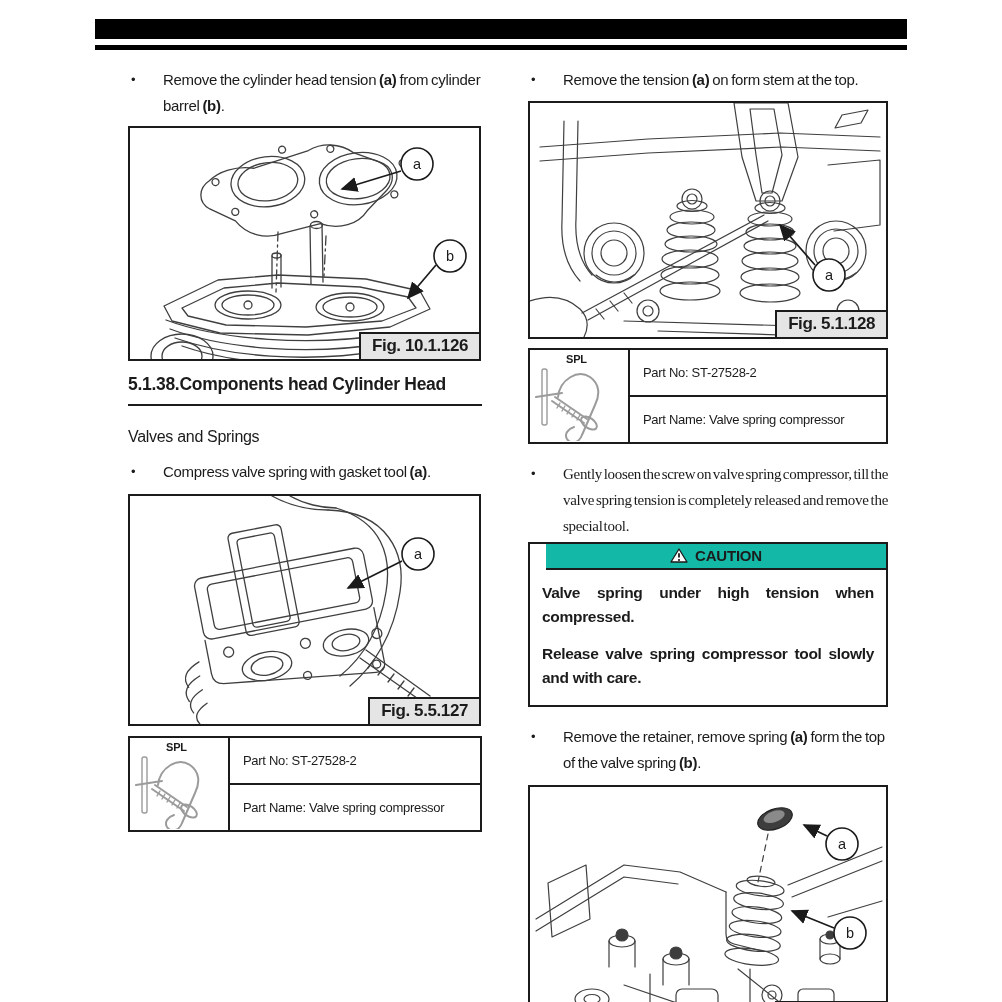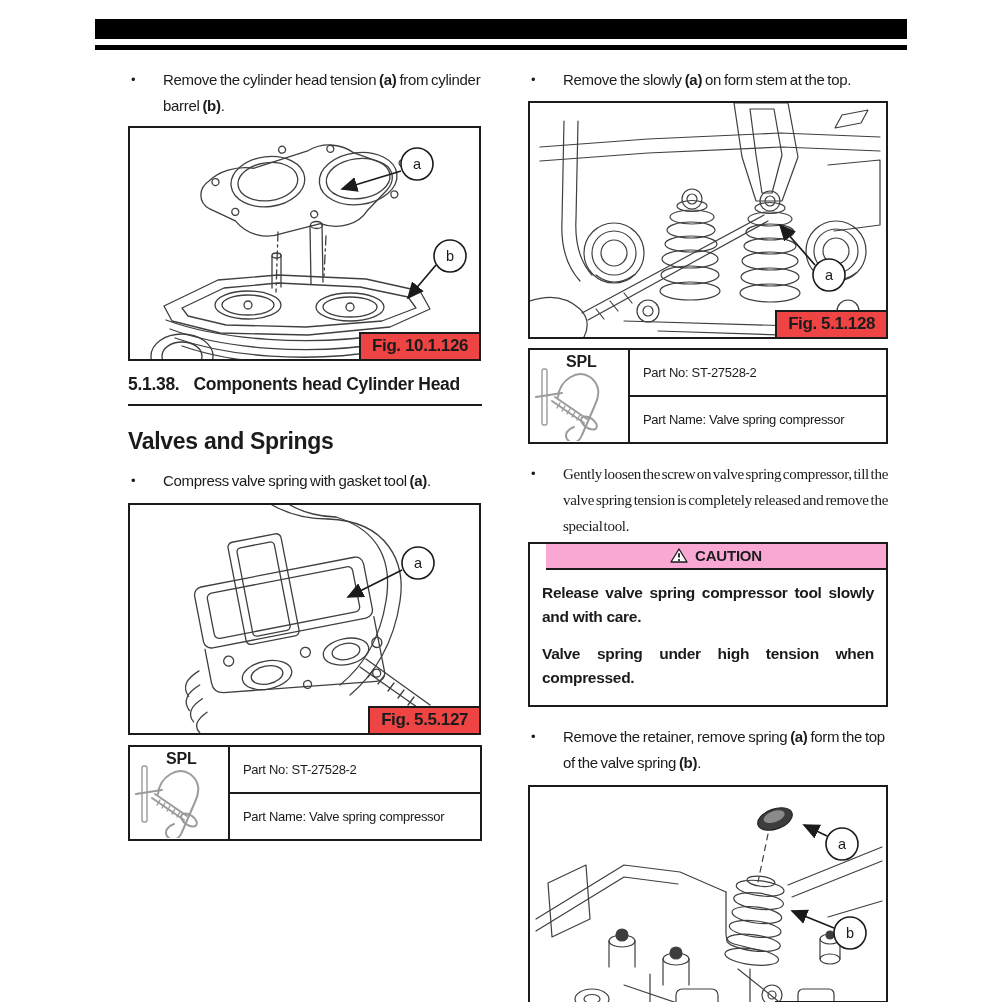--- a/index.html
+++ b/index.html
@@ -216,7 +216,7 @@
 
   <div class="bullet mt5">
     <span class="dot">•</span>
-    <span class="btext"><span>Remove the slowly </span><strong>(a)</strong><span> on form stem at the top.</span></span>
+    <span class="btext"><span>Remove the tension </span><strong>(a)</strong><span> on form stem at the top.</span></span>
   </div>
 
   <div class="figure f128">

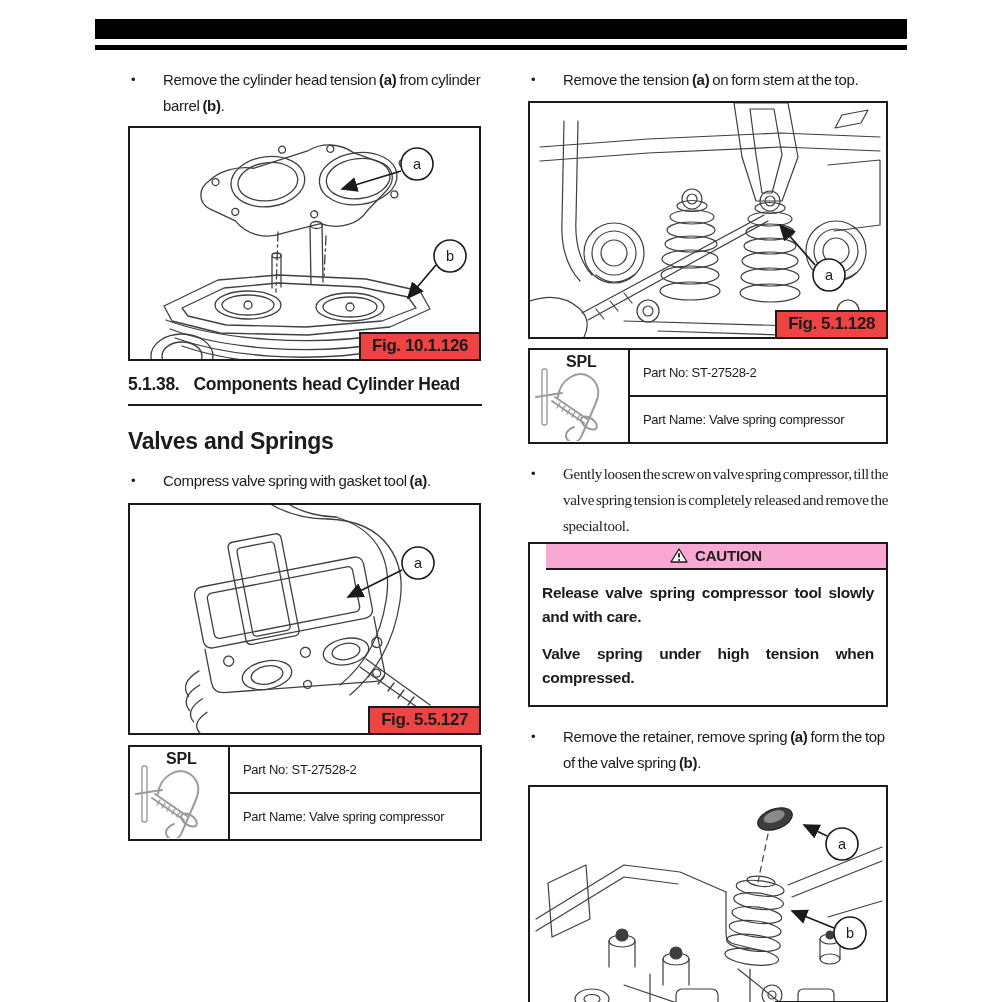--- a/index.html
+++ b/index.html
@@ -33,7 +33,7 @@
   
   .figure{position:relative;border:2px solid #1b1b1b;background:#fff;box-sizing:border-box;}
   .figure svg.figart{display:block;width:100%;height:100%;}
-  .fig-caption{position:absolute;right:-2px;bottom:-2px;background:#ef4444;border:2px solid #1b1b1b;
+  .fig-caption{position:absolute;right:-2px;bottom:-2px;background:#e5e5e5;border:2px solid #1b1b1b;
     padding:2px 11px 3px;font-size:17px;font-weight:600;letter-spacing:-0.4px;white-space:nowrap;}
   .f126{width:353px;height:235px;margin-top:7px;}
   .f127{width:353px;height:232px;margin-top:9px;}

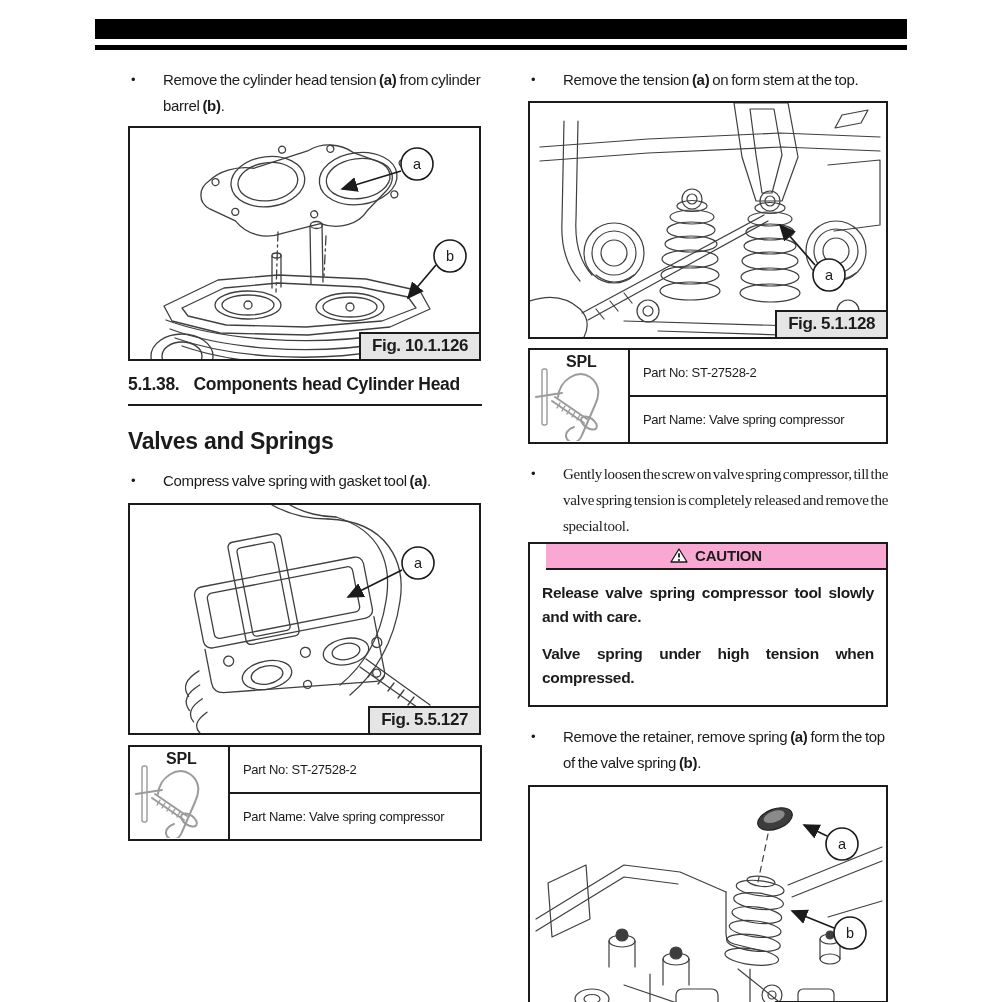--- a/index.html
+++ b/index.html
@@ -46,7 +46,7 @@
   
   .spl-table{display:grid;grid-template-columns:100px 1fr;border:2px solid #1b1b1b;margin-top:10px;box-sizing:border-box;}
   .spl-cell-icon{grid-row:1 / span 2;border-right:2px solid #1b1b1b;position:relative;}
-  .spl-label{position:absolute;top:3px;left:36px;font-size:16px;font-weight:700;letter-spacing:-0.2px;}
+  .spl-label{position:absolute;top:3px;left:36px;font-size:11px;font-weight:700;letter-spacing:-0.2px;}
   .spl-cell-icon svg{position:absolute;left:2px;bottom:1px;}
   .spl-row{display:flex;align-items:center;padding:0 13px;font-size:13px;letter-spacing:-0.3px;min-height:45px;text-align:center;}
   .spl-row.first{border-bottom:2px solid #1b1b1b;}

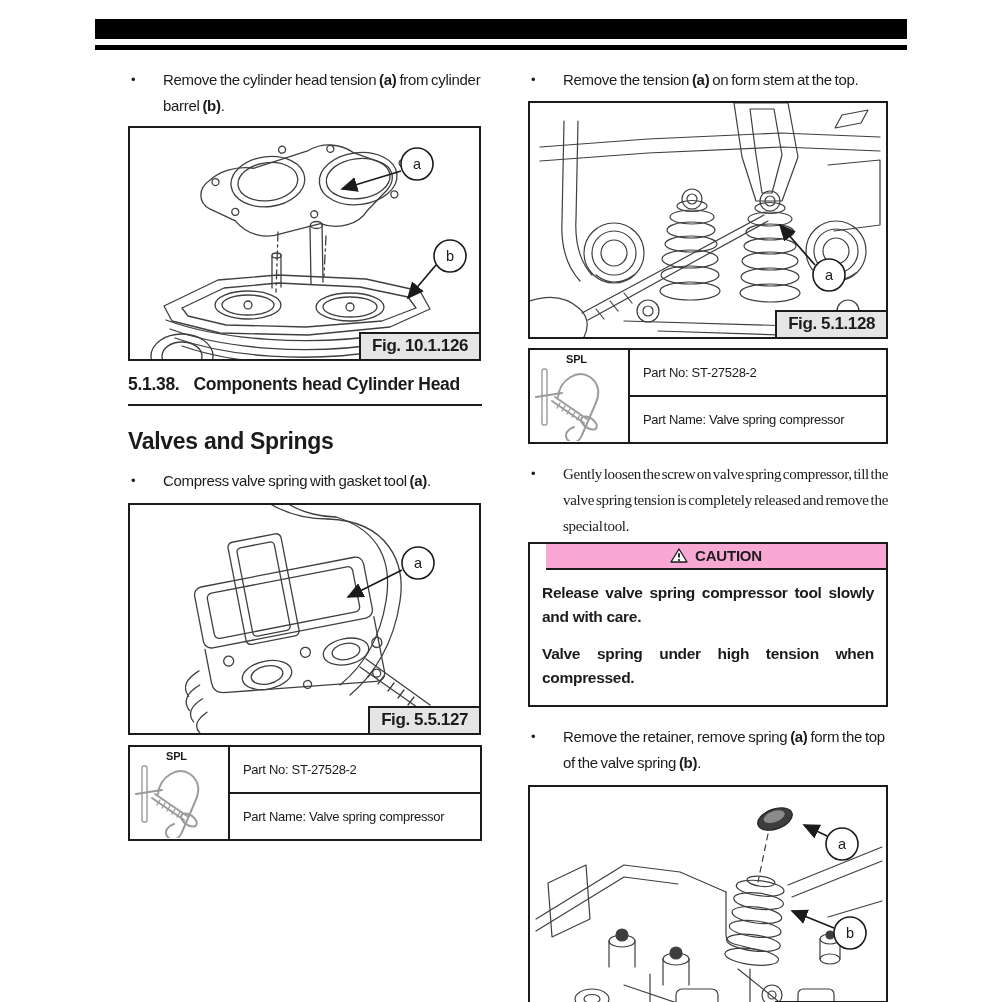--- a/index.html
+++ b/index.html
@@ -27,7 +27,7 @@
   
   .section-h{margin-top:13px;font-size:17.5px;font-weight:700;letter-spacing:-0.3px;
     padding-bottom:9px;border-bottom:2.5px solid #1b1b1b;}
-  .section-h .num{margin-right:14px;}
+  .section-h .num{}
   .sub-h{margin-top:22px;font-size:23px;font-weight:700;letter-spacing:-0.3px;}
 
   

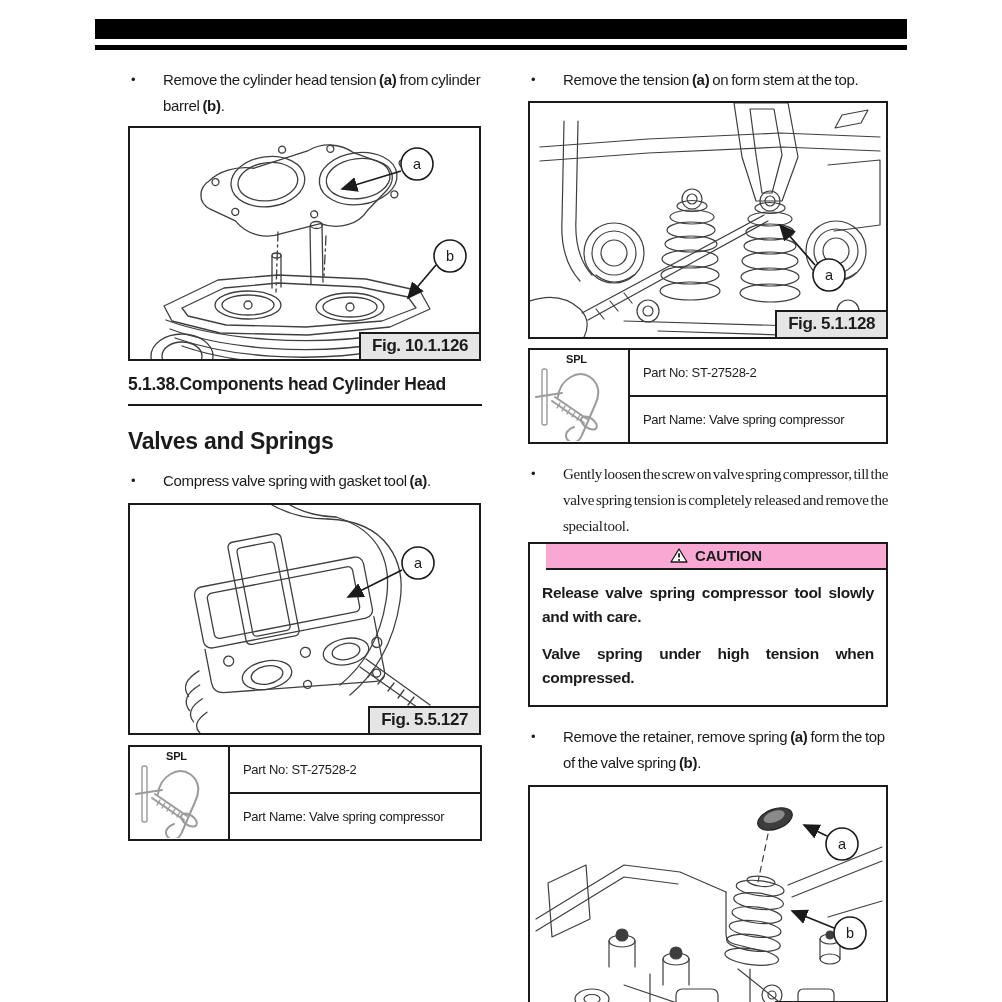--- a/index.html
+++ b/index.html
@@ -28,7 +28,7 @@
   .section-h{margin-top:13px;font-size:17.5px;font-weight:700;letter-spacing:-0.3px;
     padding-bottom:9px;border-bottom:2.5px solid #1b1b1b;}
   .section-h .num{}
-  .sub-h{margin-top:22px;font-size:23px;font-weight:700;letter-spacing:-0.3px;}
+  .sub-h{margin-top:22px;font-size:16px;font-weight:400;letter-spacing:-0.3px;}
 
   
   .figure{position:relative;border:2px solid #1b1b1b;background:#fff;box-sizing:border-box;}

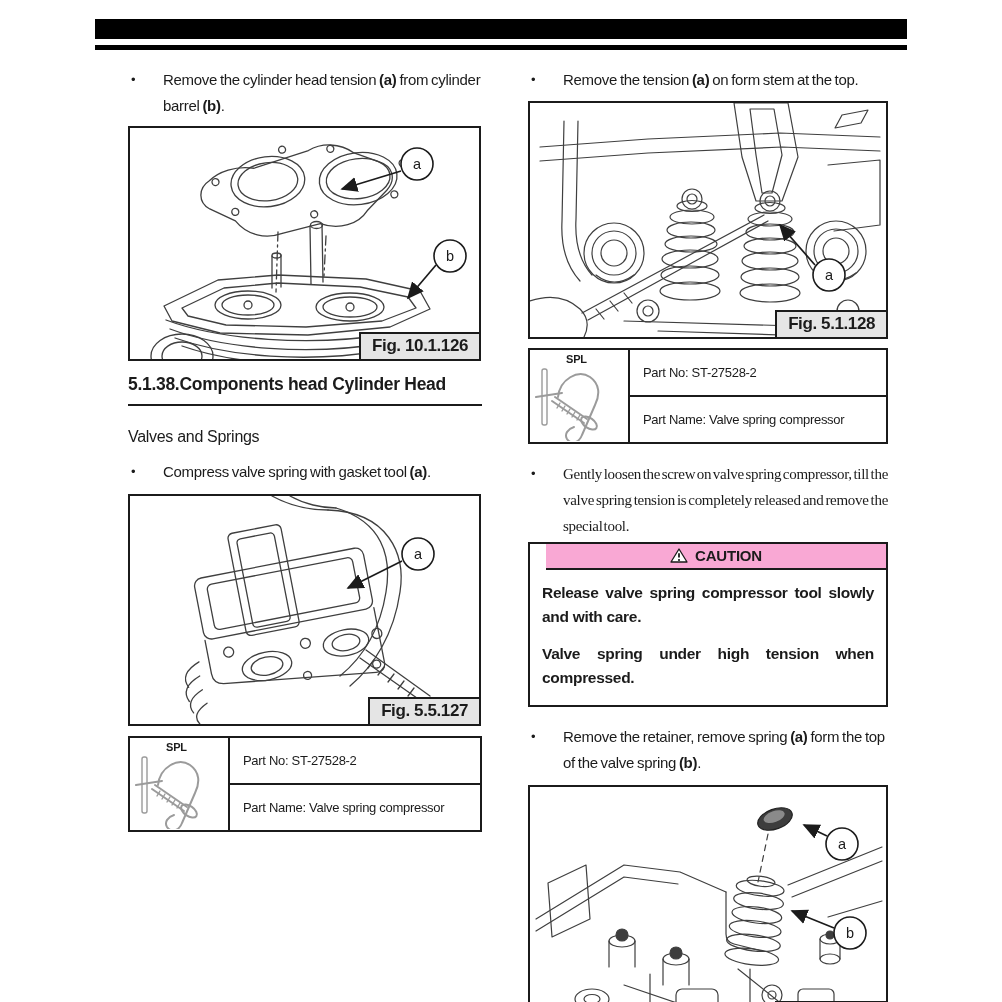--- a/index.html
+++ b/index.html
@@ -305,7 +305,7 @@
   </div>
 
   <div class="caution">
-    <div class="caution-header" style="background:#f9a8d4;margin-left:16px;">
+    <div class="caution-header" style="background:#14b8a6;margin-left:16px;">
       <svg width="18" height="15" viewBox="0 0 18 15">
         <path d="M9 1 L17 14 H1 Z" fill="#ffffff" stroke="#1b1b1b" stroke-width="1.3" stroke-linejoin="round"></path>
         <line x1="9" y1="5.2" x2="9" y2="9.6" stroke="#1b1b1b" stroke-width="1.8"></line>

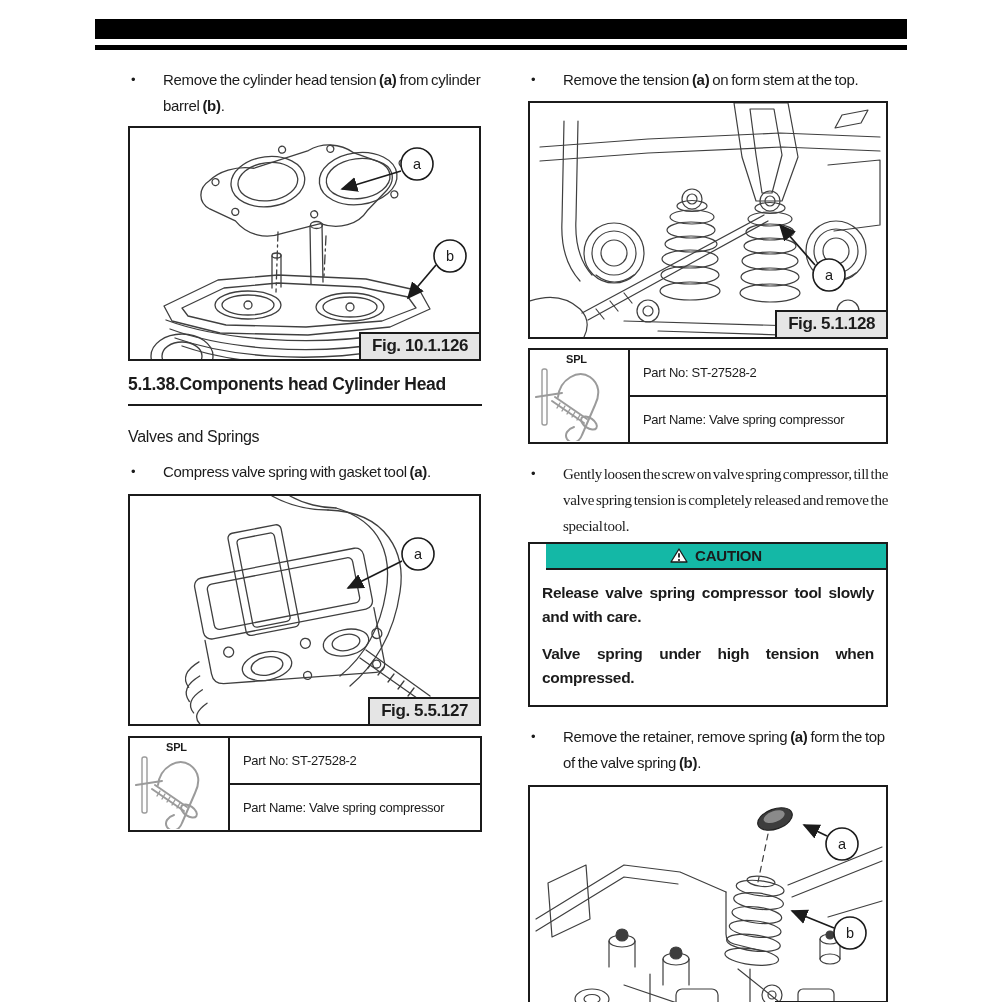--- a/index.html
+++ b/index.html
@@ -314,8 +314,8 @@
       <span>CAUTION</span>
     </div>
     <div class="caution-body">
+      <p>Valve spring under high tension when compressed.</p>
       <p>Release valve spring compressor tool slowly and with care.</p>
-      <p>Valve spring under high tension when compressed.</p>
     </div>
   </div>
 

